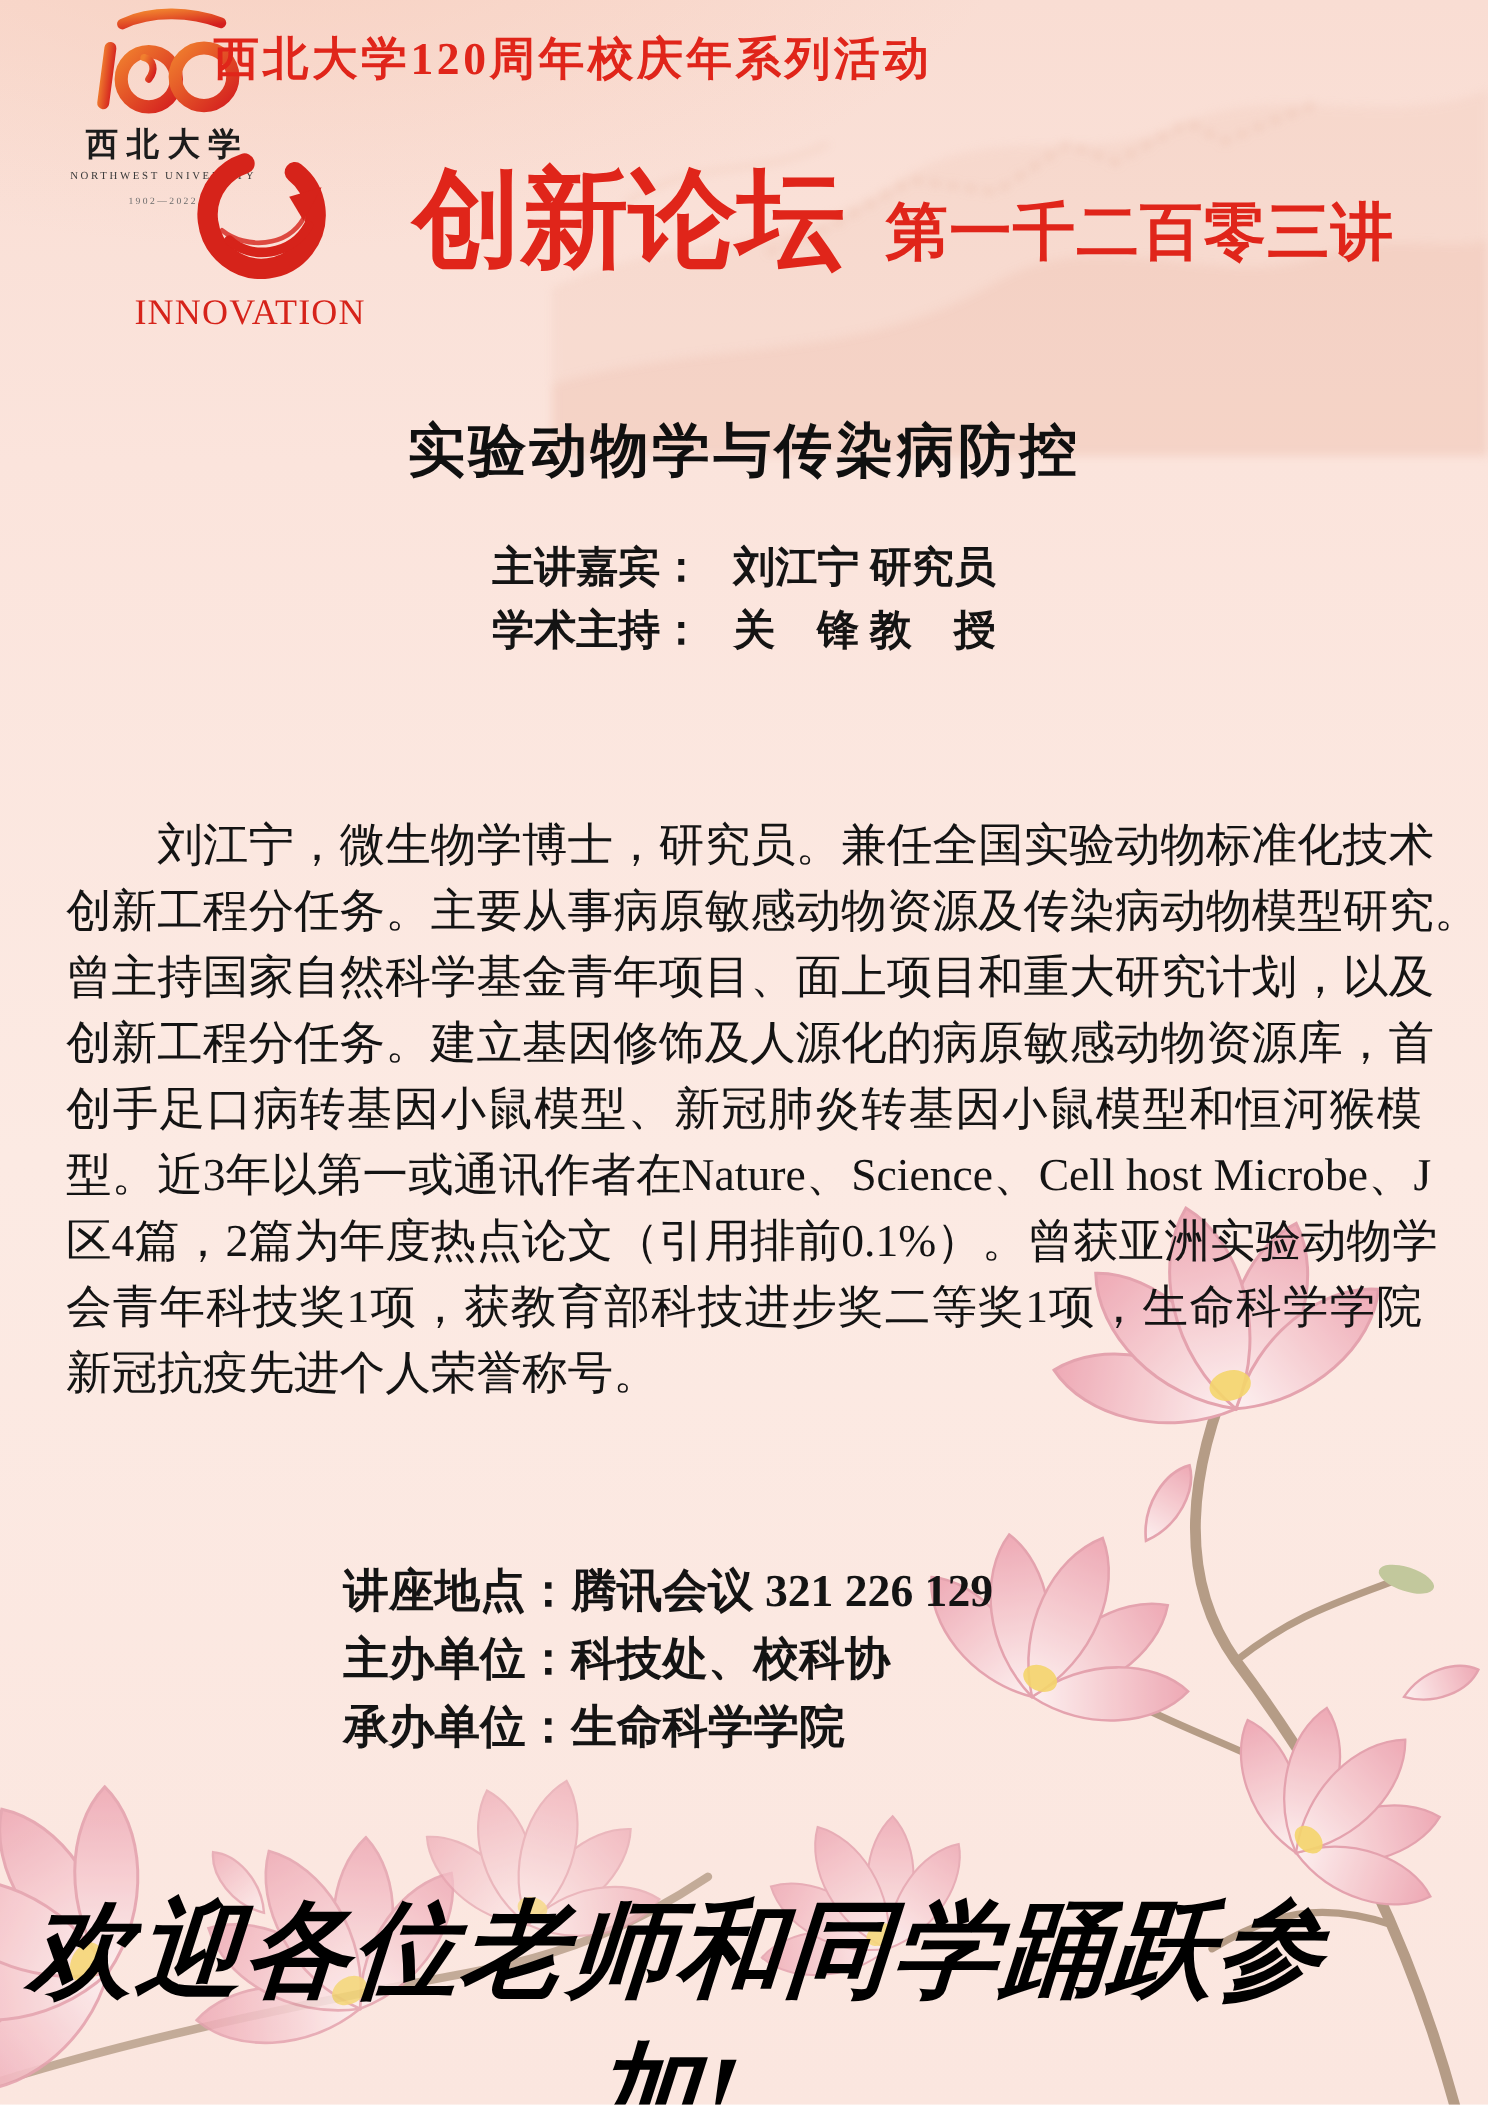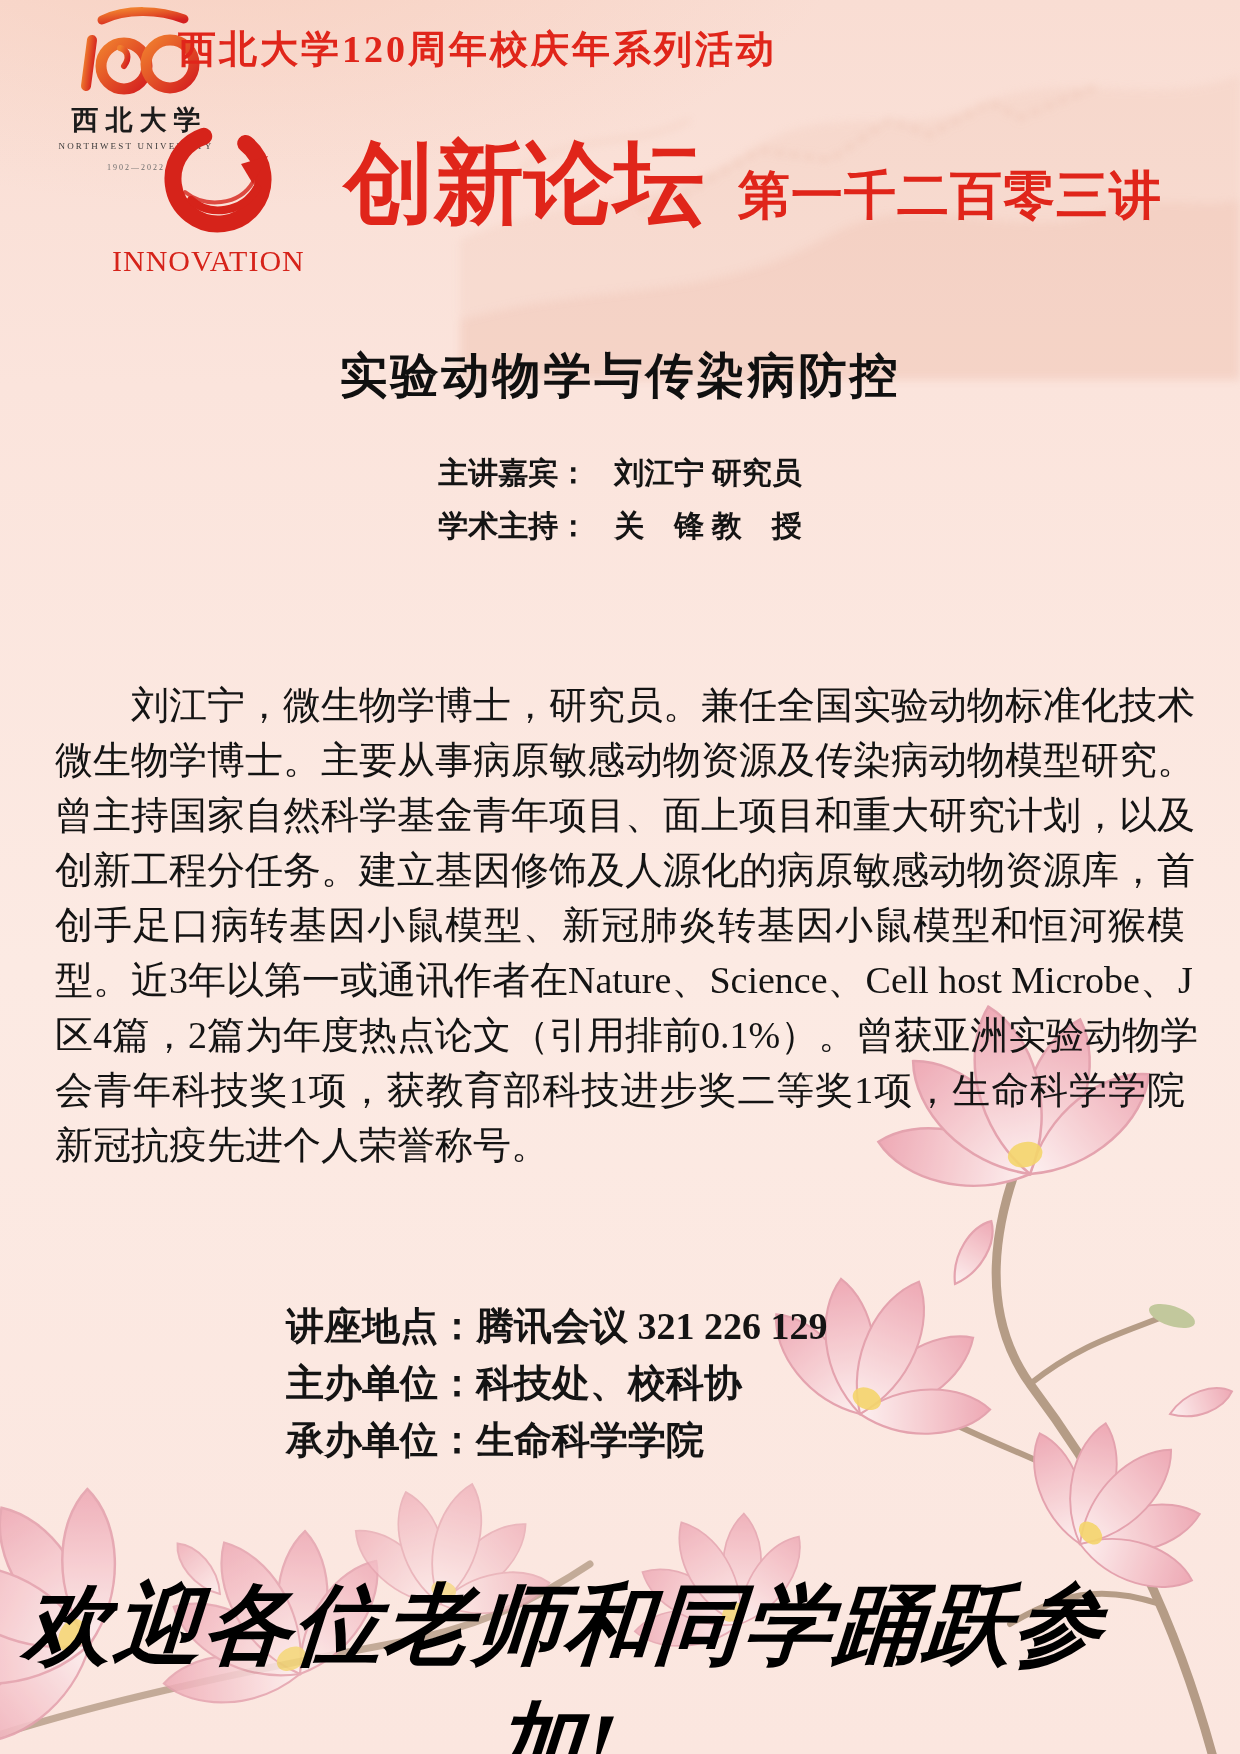--- a/index.html
+++ b/index.html
@@ -61,7 +61,7 @@
     font-size:90px;font-weight:bold;color:var(--accent-red);line-height:1;
   }
   .forum-session{
-    font-family:Liberation Sans, sans-serif;
+    font-family:Liberation Serif, serif;
     font-size:52px;font-weight:bold;color:var(--accent-red);
     line-height:1;padding-bottom:7px;letter-spacing:1px;margin-top:12px;
   }

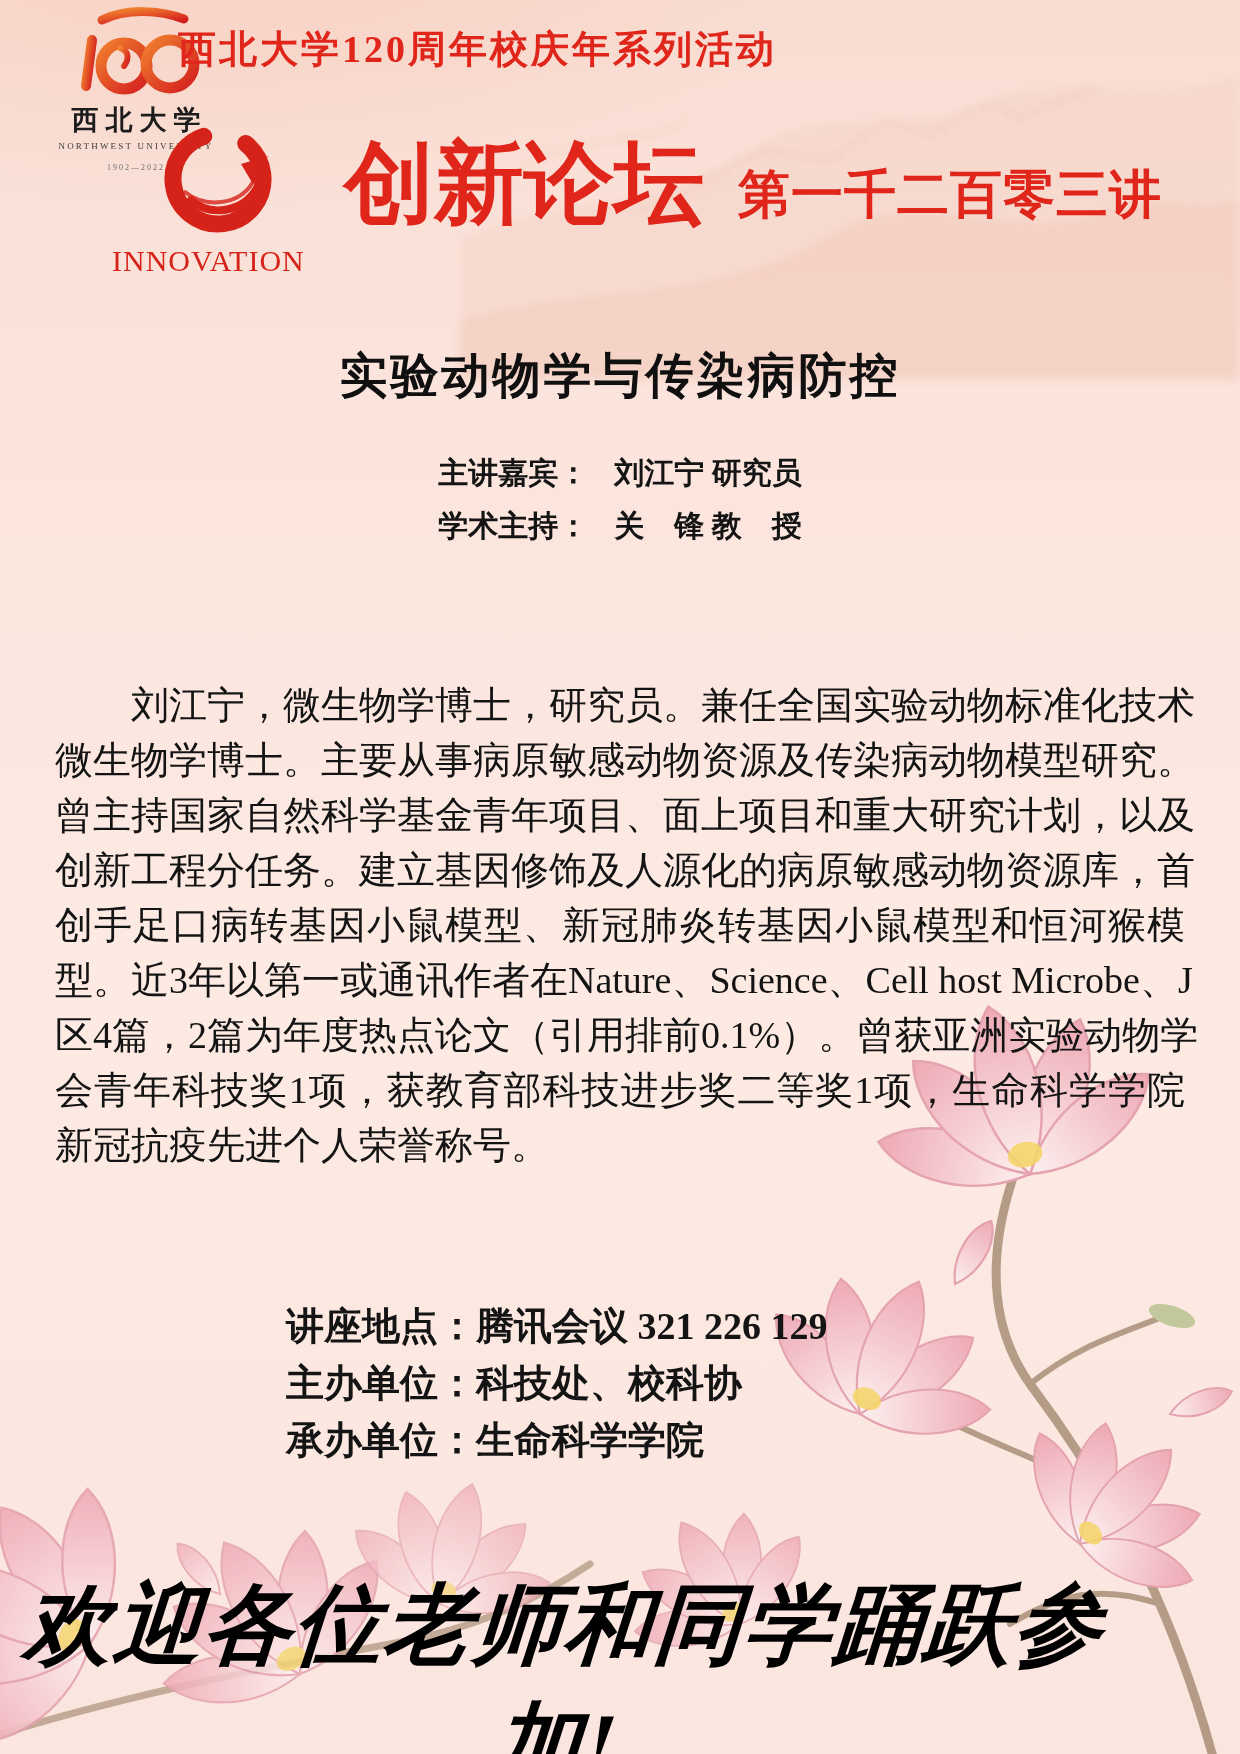--- a/index.html
+++ b/index.html
@@ -76,7 +76,7 @@
     position:absolute;left:0;right:0;top:446px;z-index:4;
     display:flex;flex-direction:column;align-items:center;
   }
-  .speaker-line{font-size:30px;line-height:53px;white-space:pre;font-weight:600;font-family:Liberation Serif, serif;}
+  .speaker-line{font-size:35px;line-height:53px;white-space:pre;font-weight:600;font-family:Liberation Serif, serif;}
   .speaker-line .val{margin-left:26px;}
 
   .bio{position:absolute;left:55px;width:1130px;top:678px;z-index:4;}

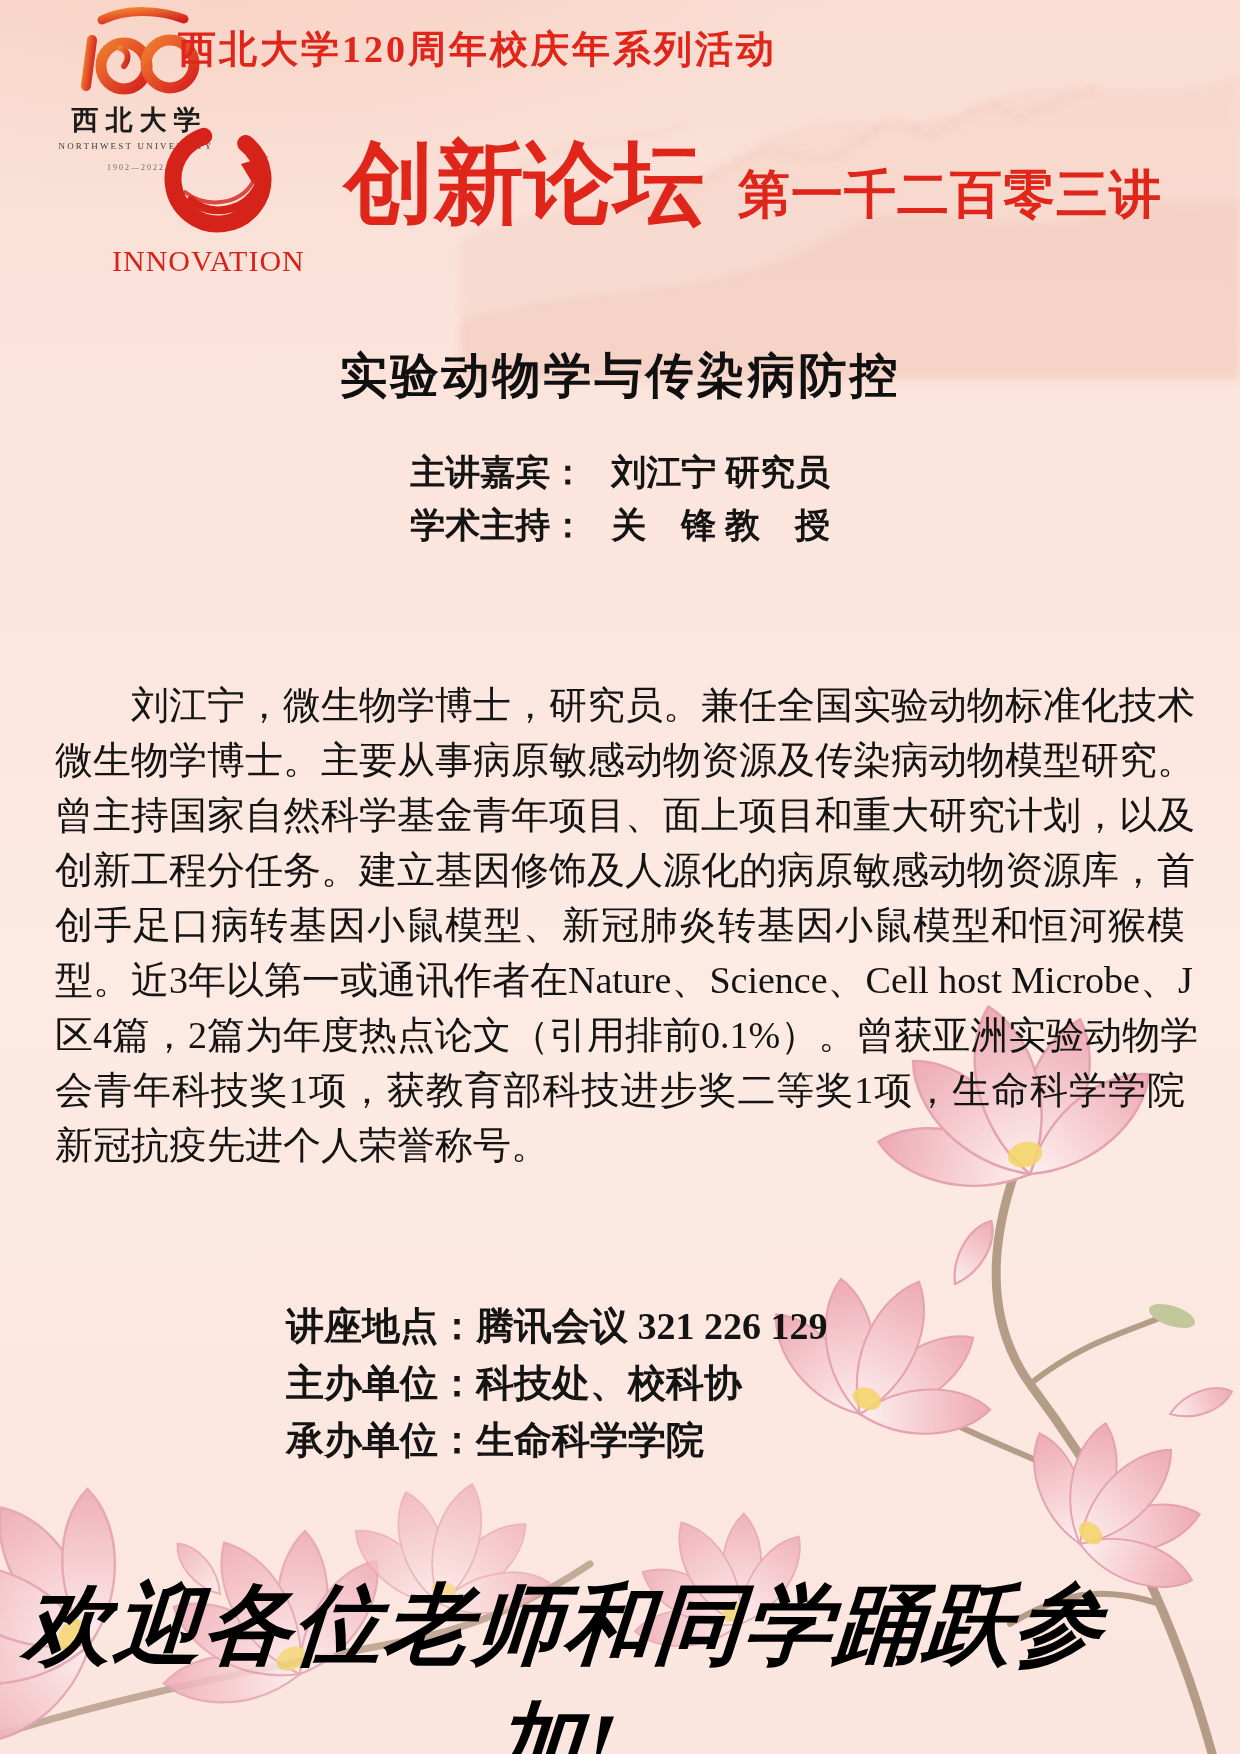--- a/index.html
+++ b/index.html
@@ -196,7 +196,7 @@
 
   <div class="bio">
     <div class="bio-line">　　刘江宁，微生物学博士，研究员。兼任全国实验动物标准化技术</div>
-    <div class="bio-line">微生物学博士。主要从事病原敏感动物资源及传染病动物模型研究。</div>
+    <div class="bio-line">创新工程分任务。主要从事病原敏感动物资源及传染病动物模型研究。</div>
     <div class="bio-line">曾主持国家自然科学基金青年项目、面上项目和重大研究计划，以及</div>
     <div class="bio-line">创新工程分任务。建立基因修饰及人源化的病原敏感动物资源库，首</div>
     <div class="bio-line">创手足口病转基因小鼠模型、新冠肺炎转基因小鼠模型和恒河猴模</div>

